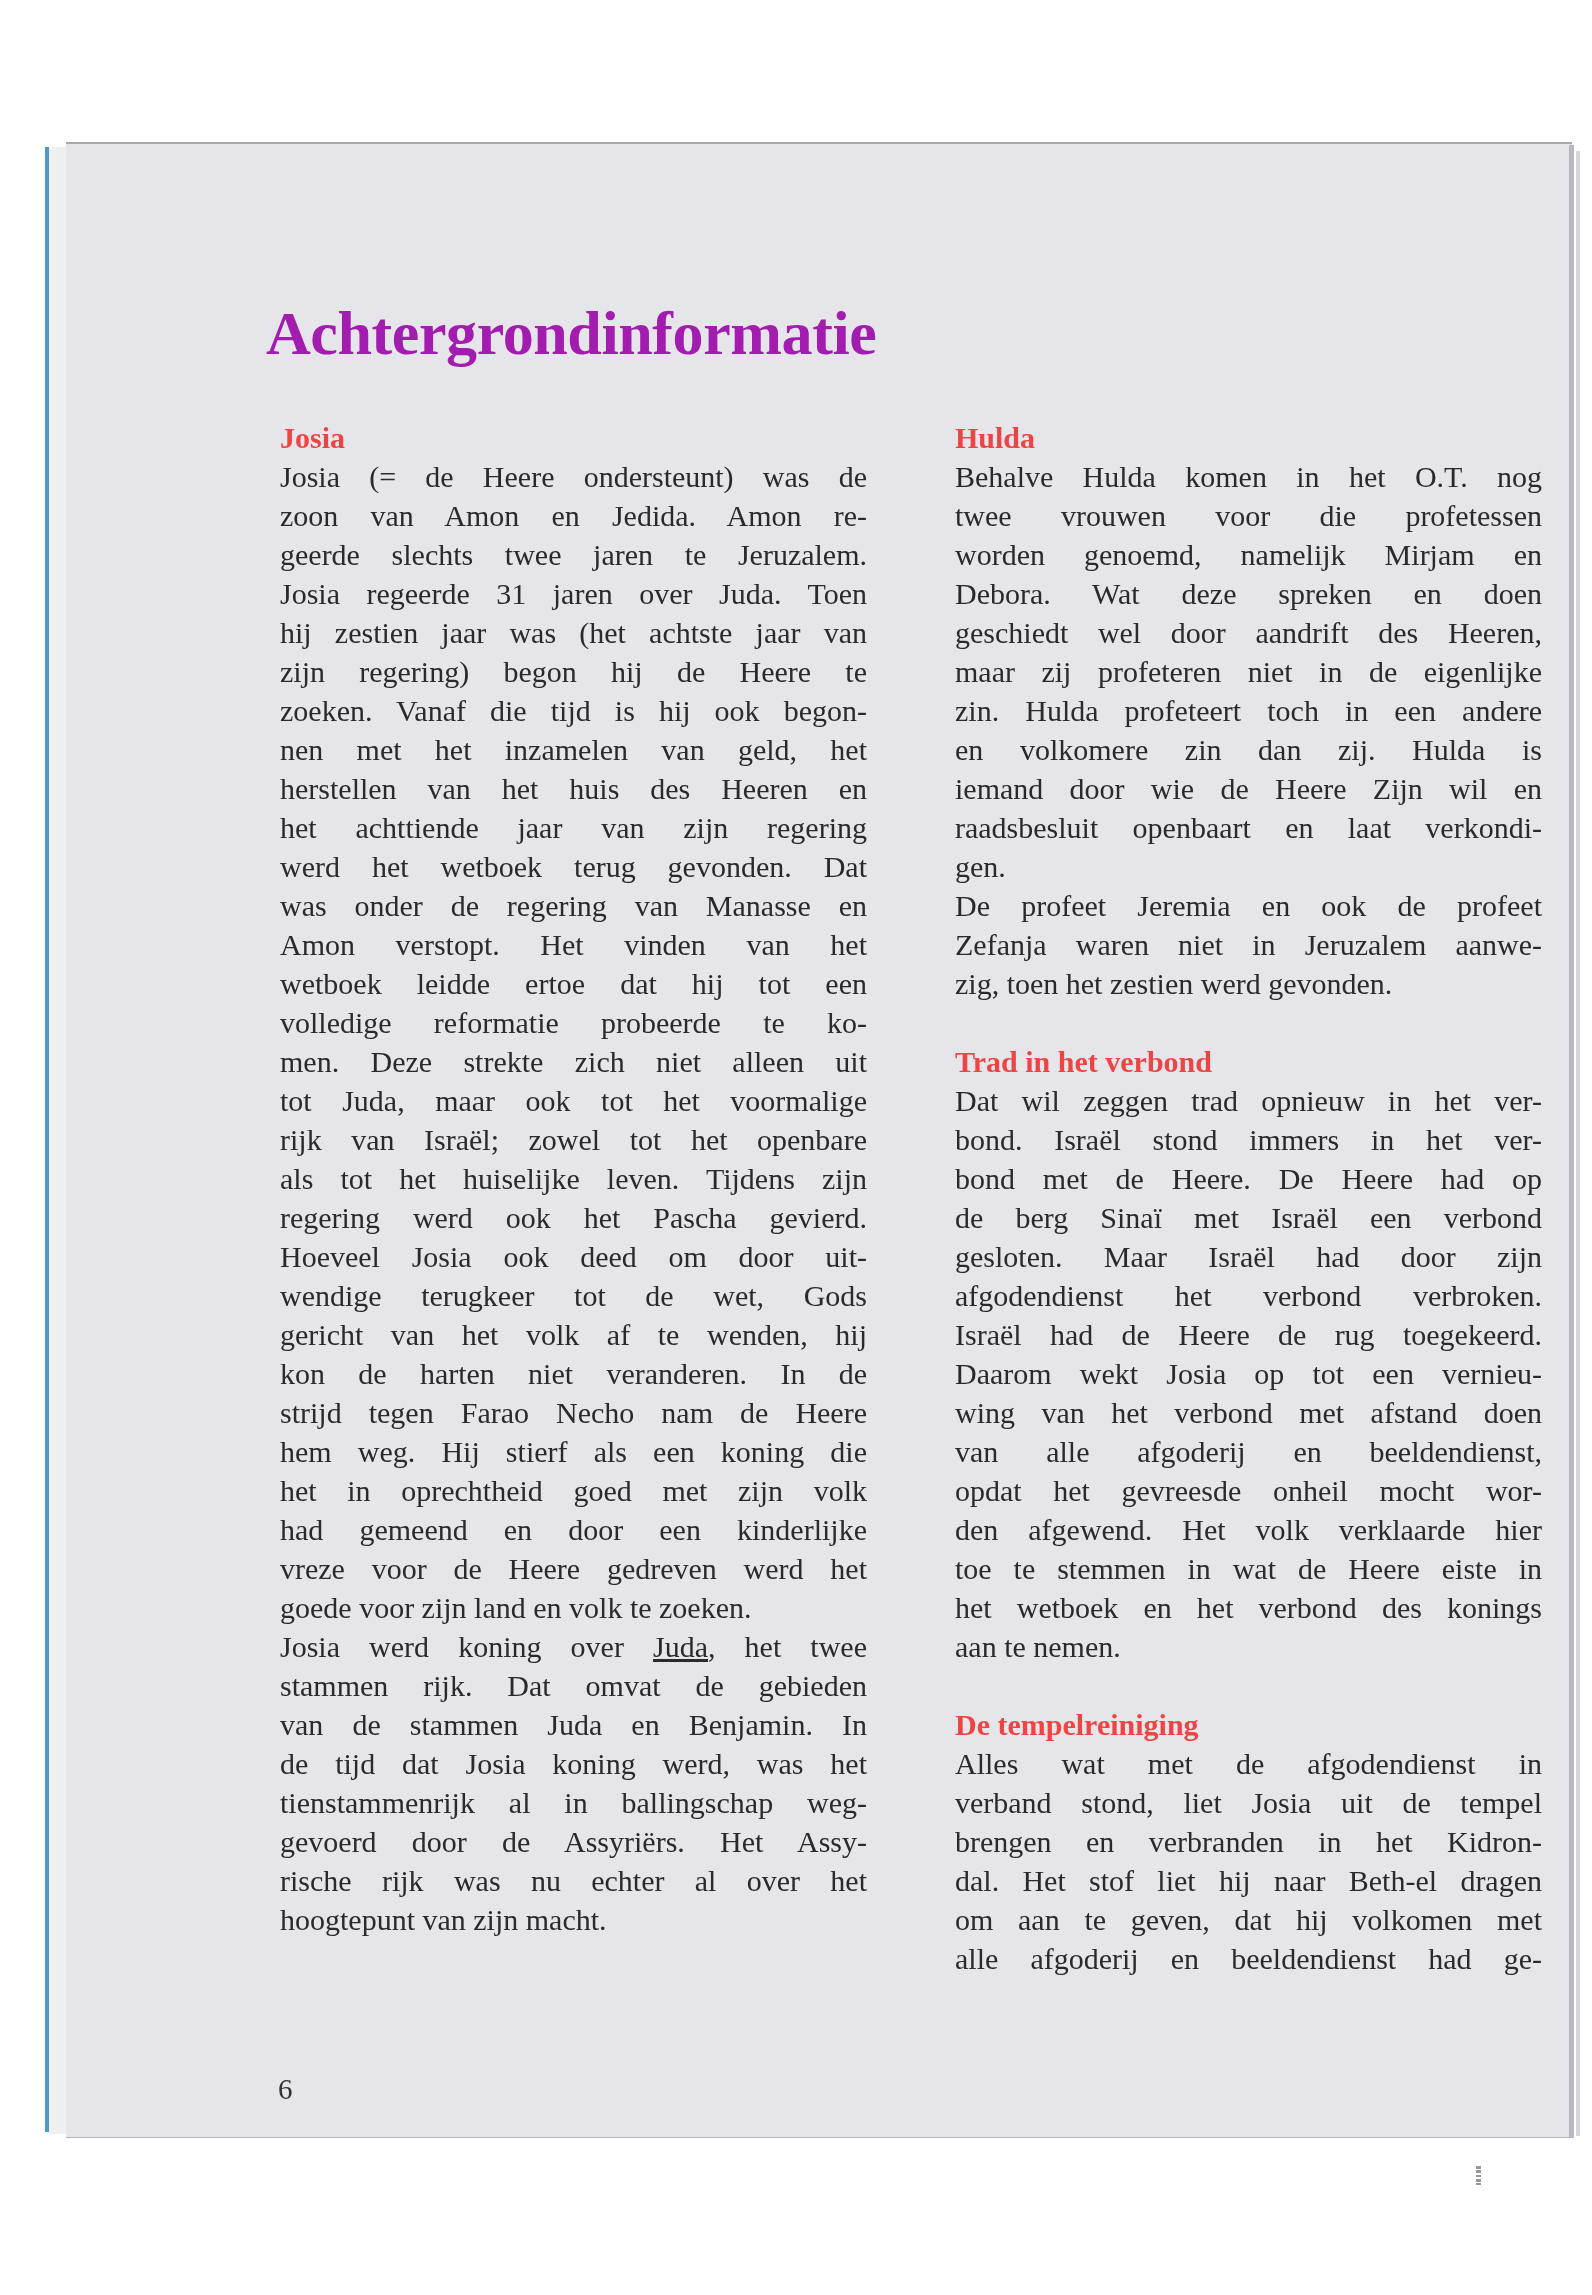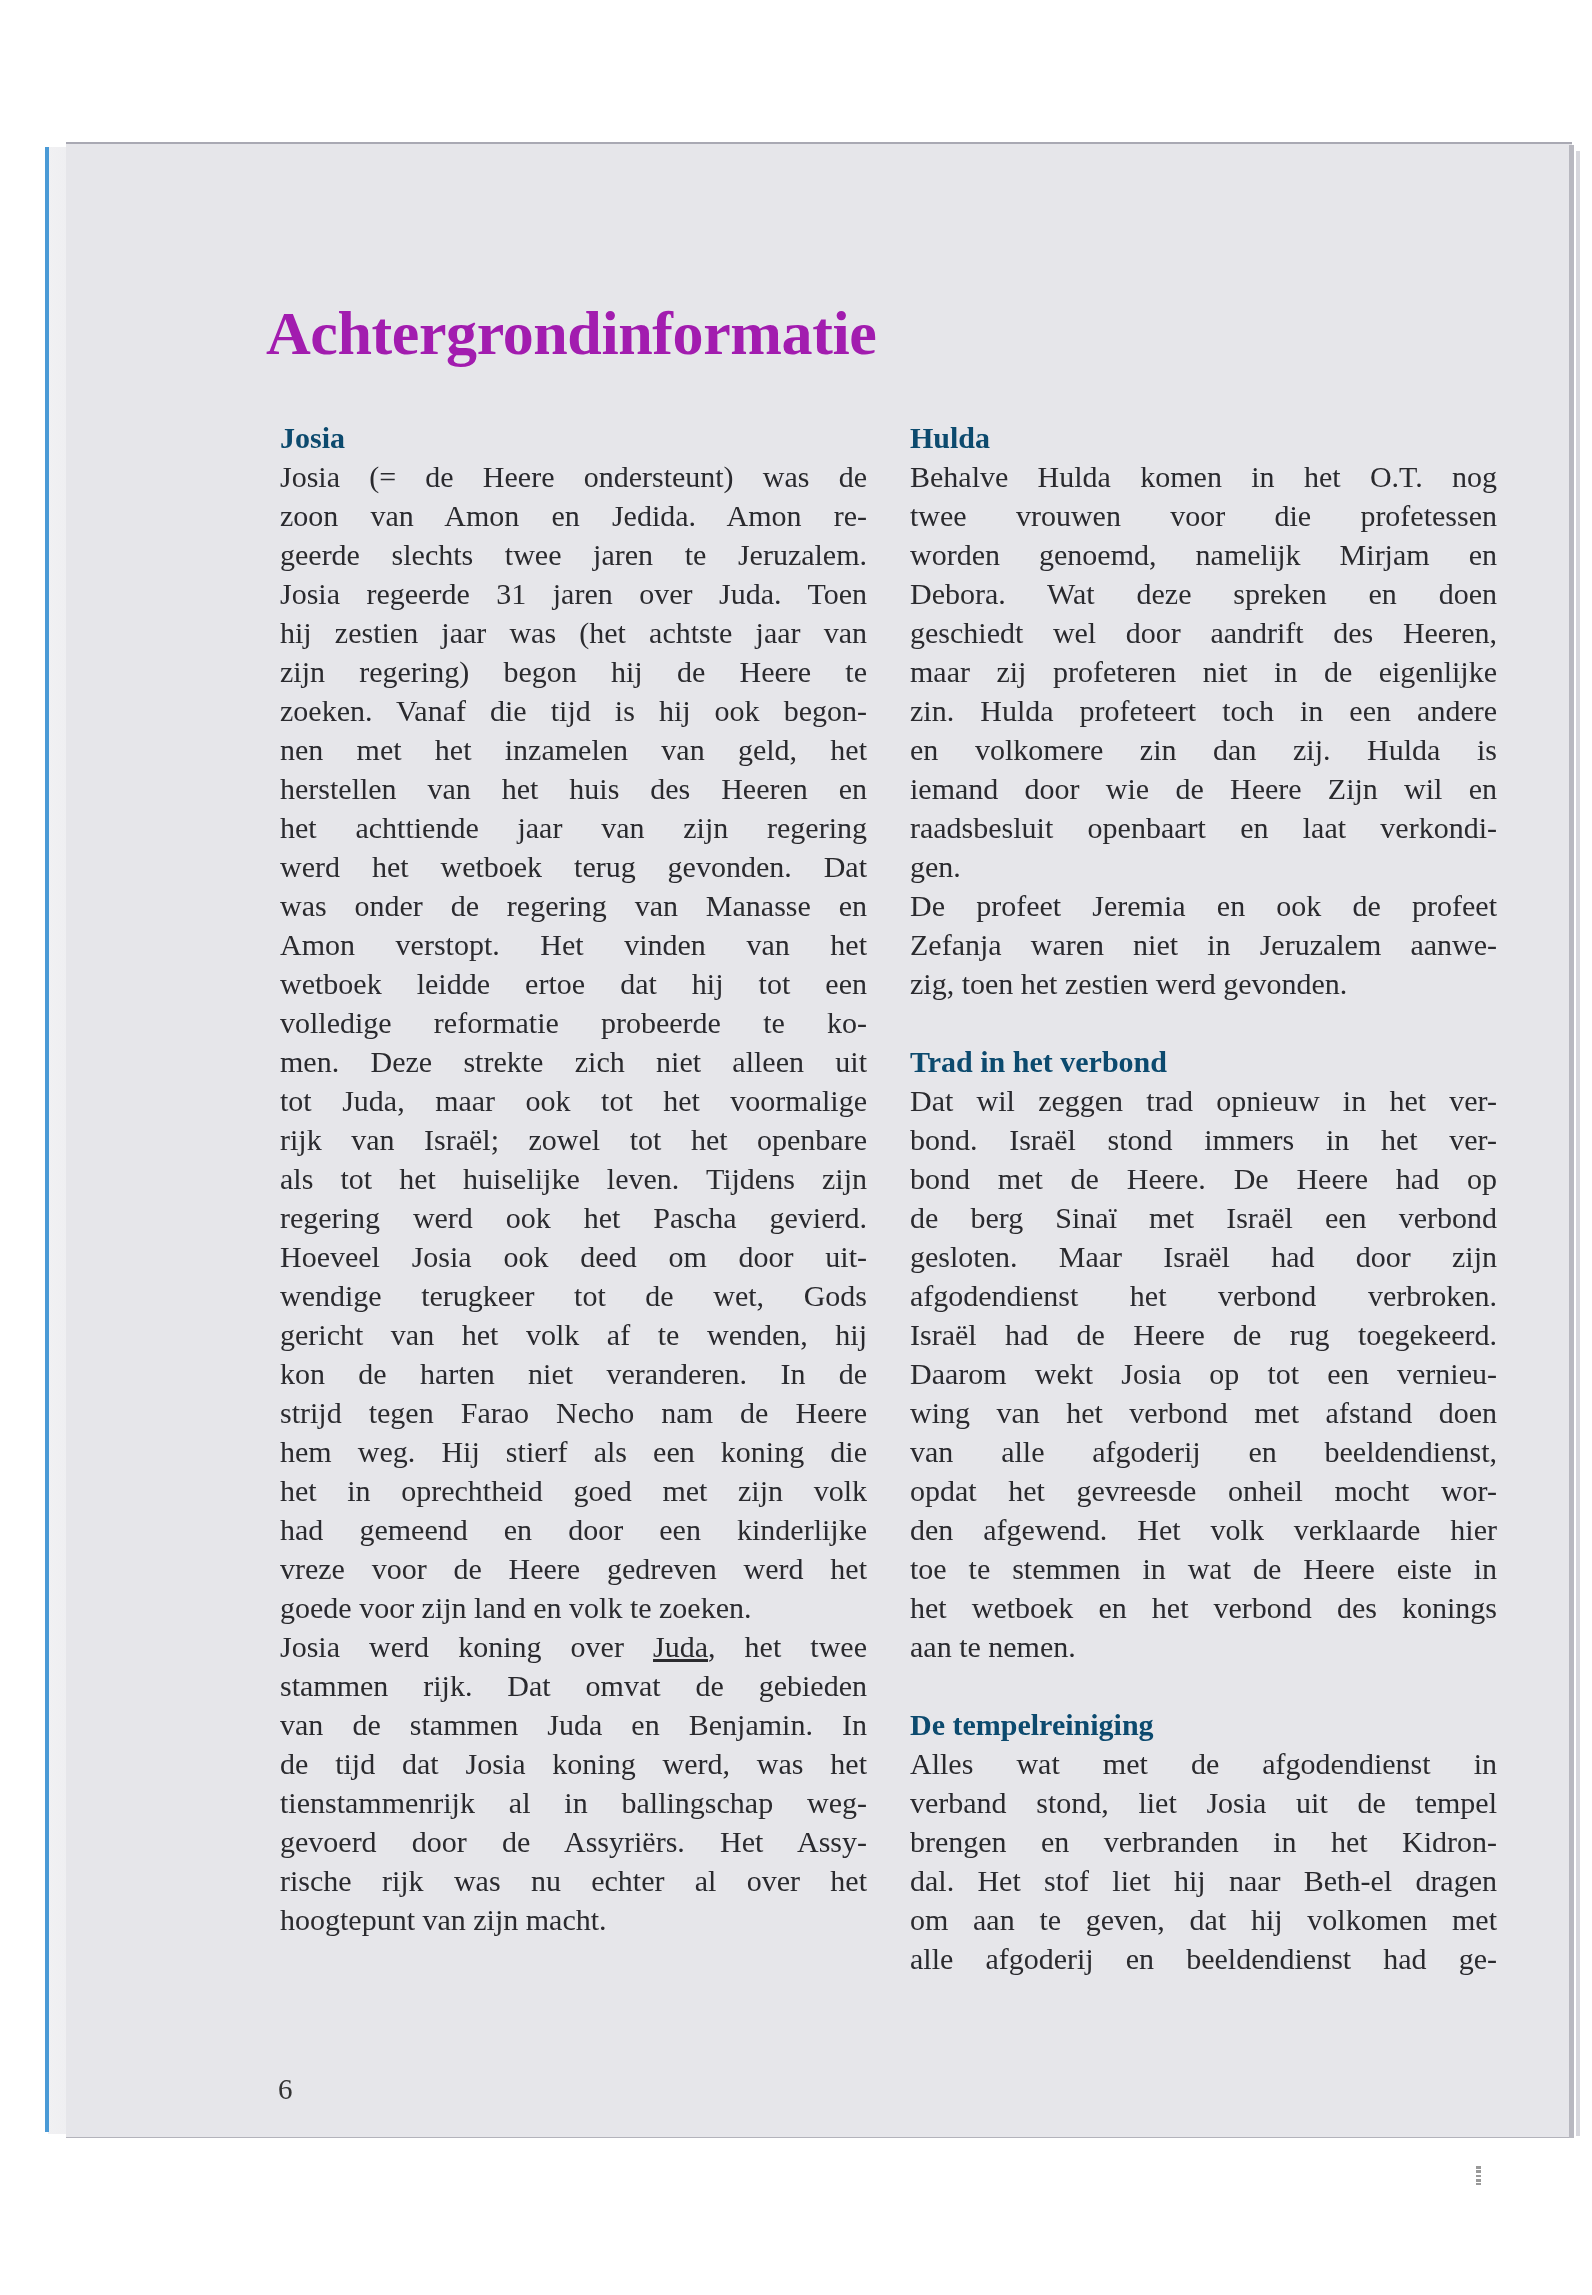--- a/index.html
+++ b/index.html
@@ -35,7 +35,7 @@
   .col.left { left:280px; top:418px; }
   .col.right { left:910px; top:418px; }
   .heading {
-    font-size:30px; font-weight:bold; line-height:39px; margin:0; color:#0c4a6e;
+    font-size:30px; font-weight:bold; line-height:39px; margin:0; color:#ef4444;
   }
   .para {
     font-size:30px; line-height:39px; margin:0; text-align:justify;

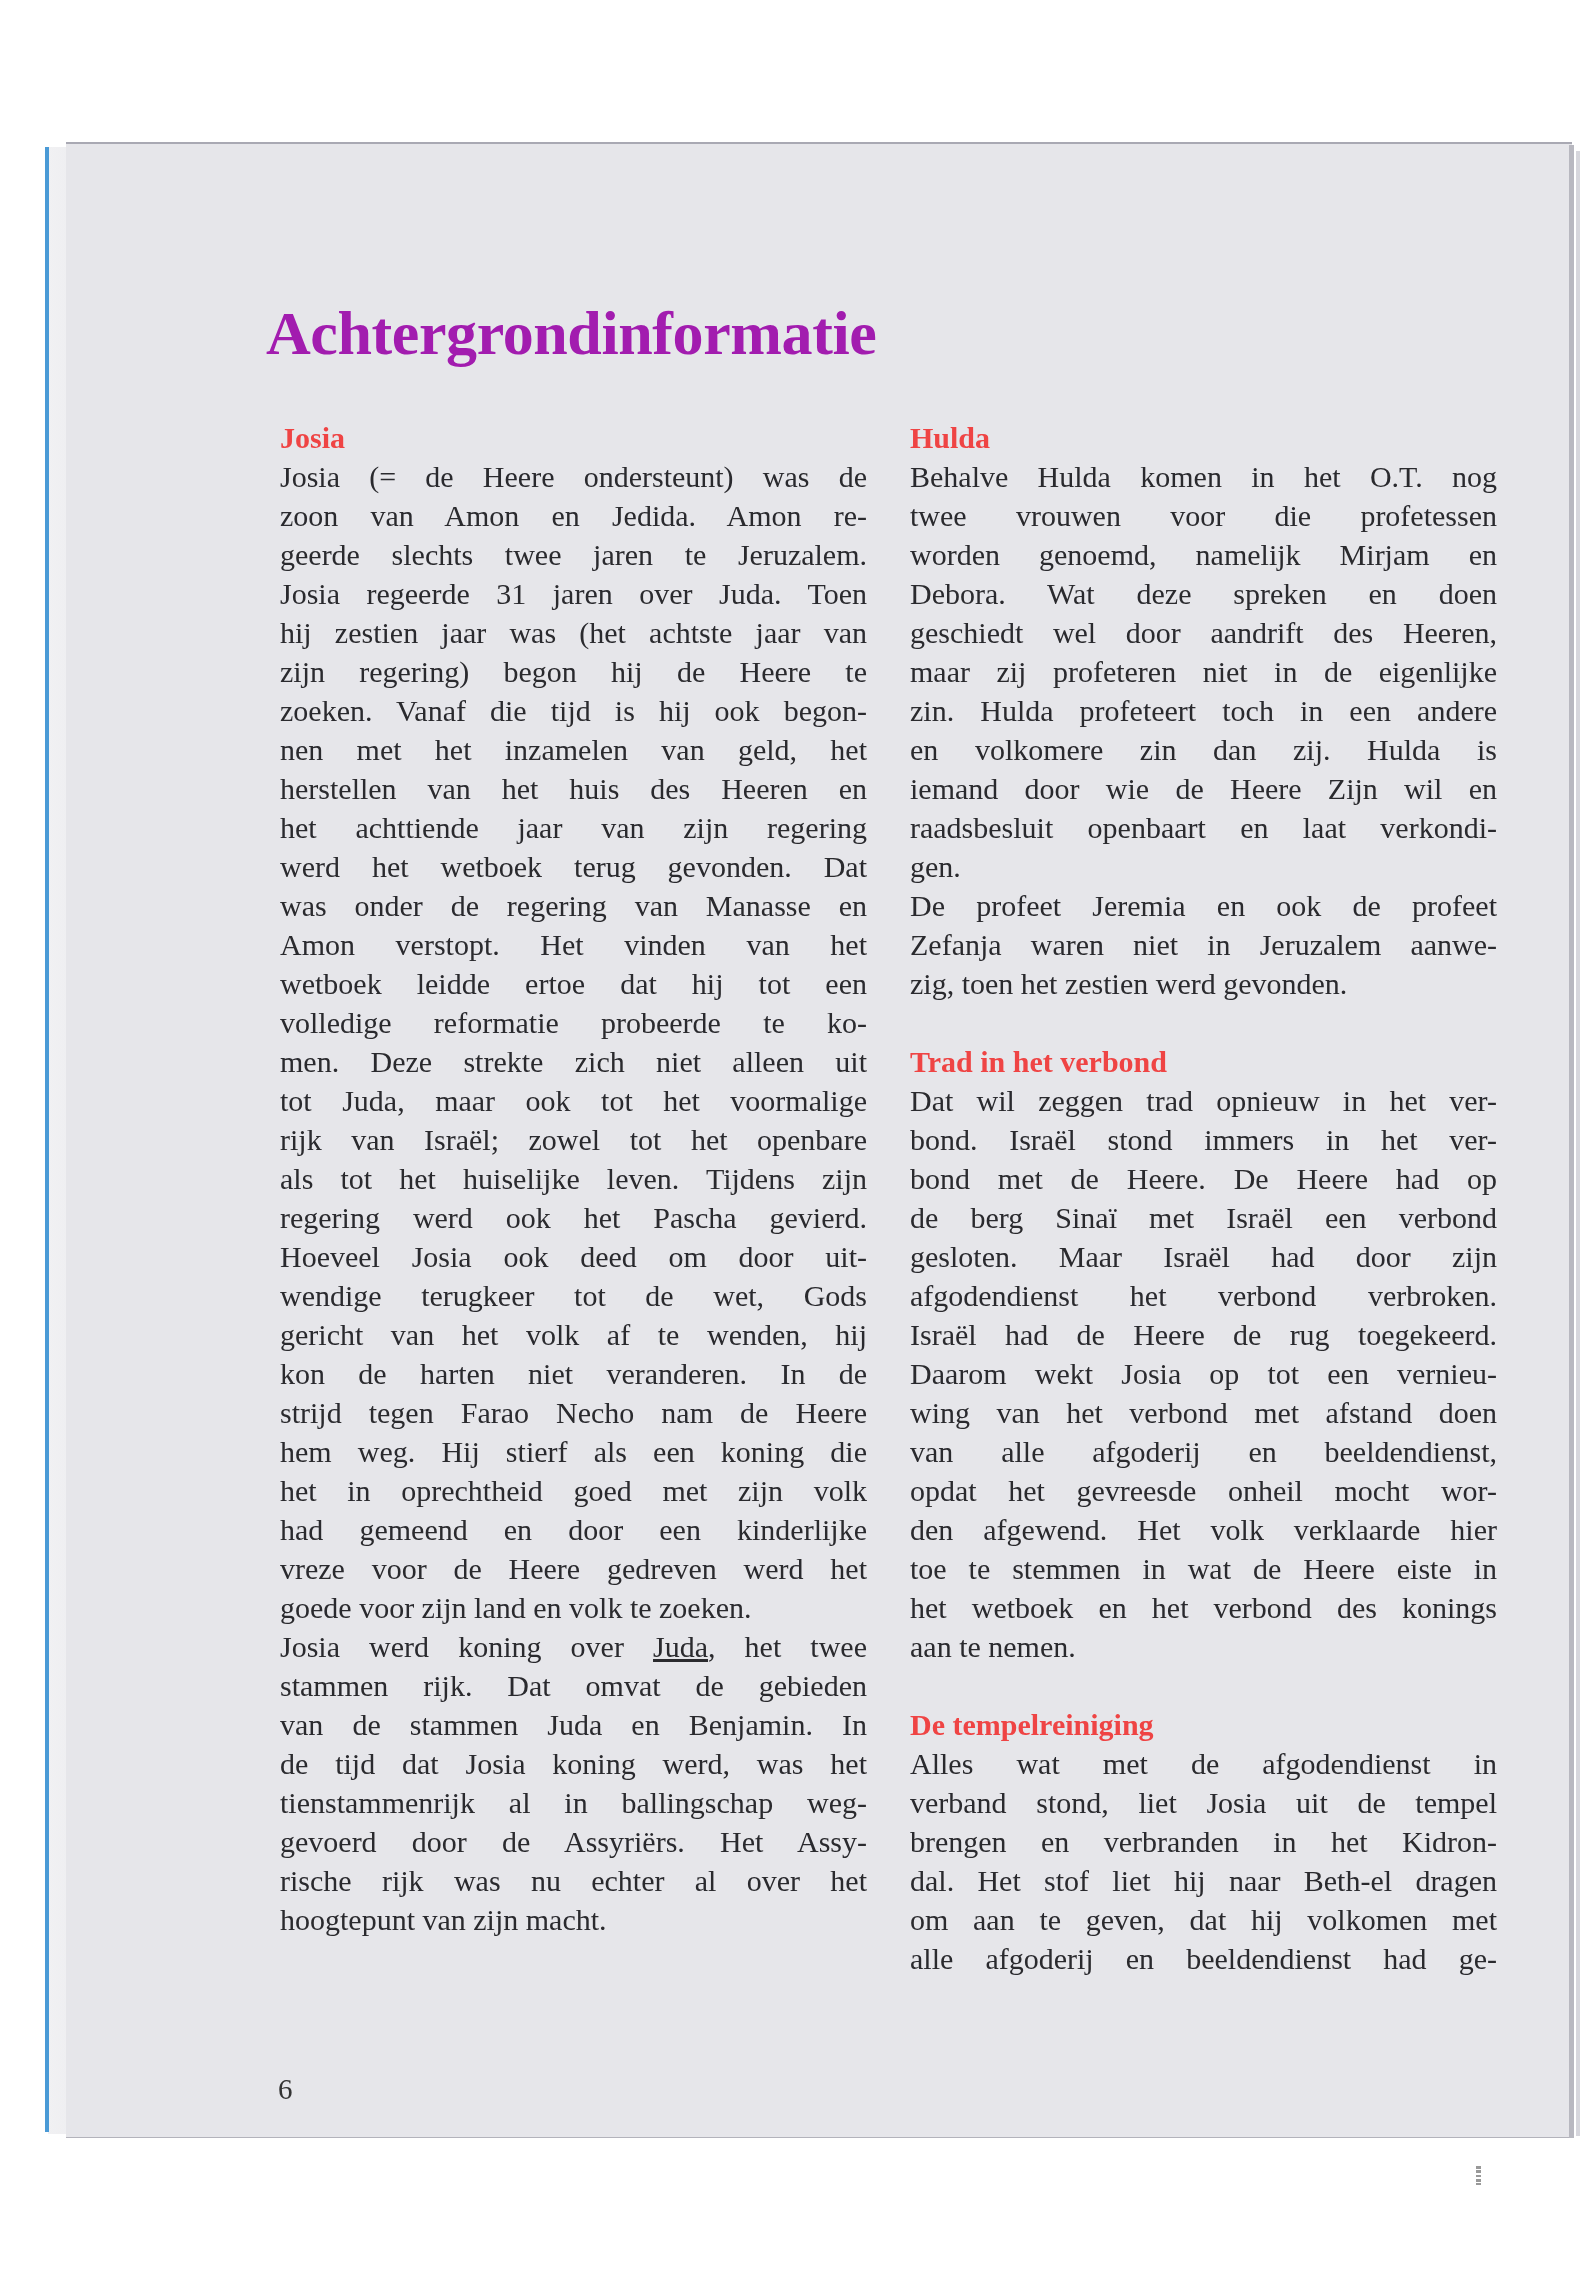--- a/index.html
+++ b/index.html
@@ -33,7 +33,7 @@
   }
   .col { position:absolute; width:587px; }
   .col.left { left:280px; top:418px; }
-  .col.right { left:910px; top:418px; }
+  .col.right { left:955px; top:418px; }
   .heading {
     font-size:30px; font-weight:bold; line-height:39px; margin:0; color:#ef4444;
   }

